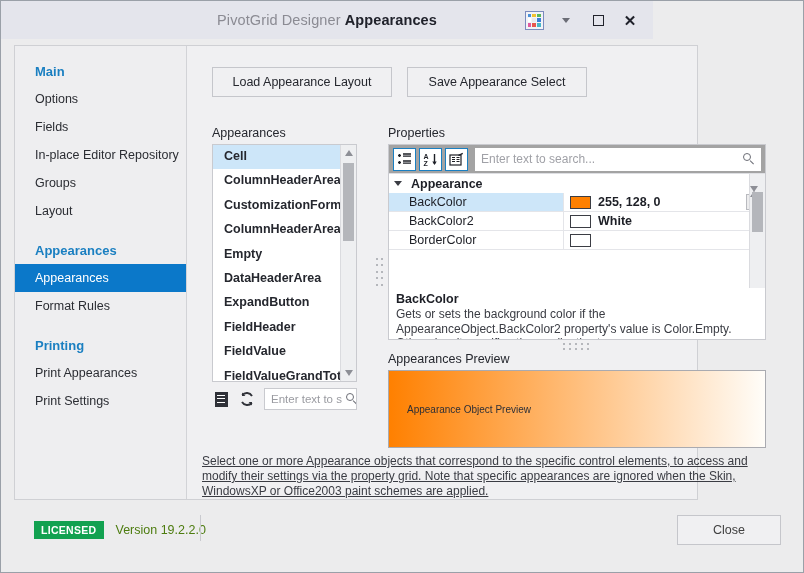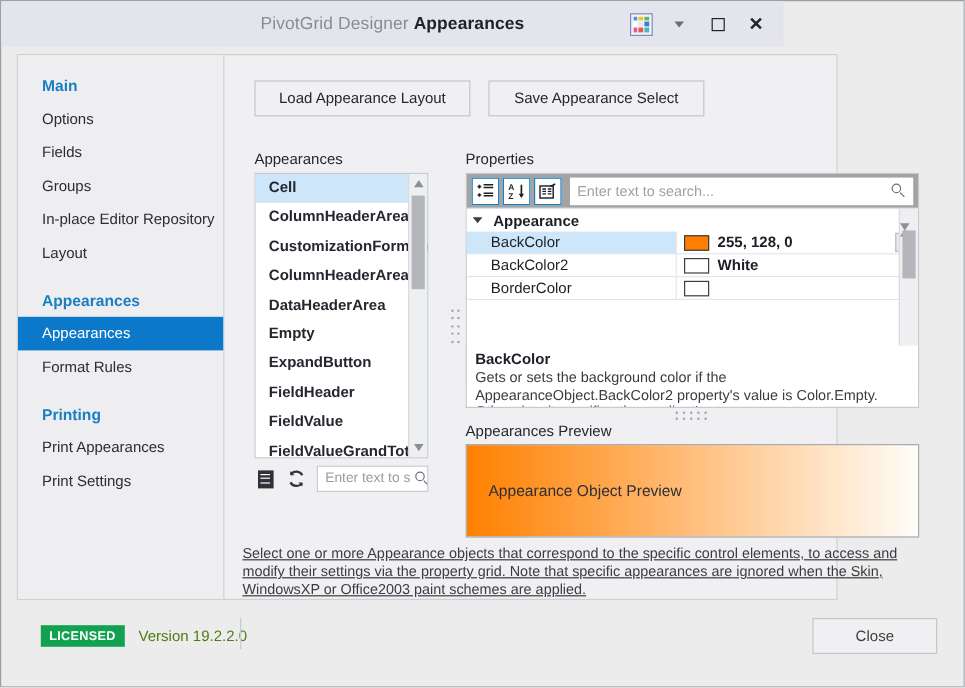--- a/index.html
+++ b/index.html
@@ -292,8 +292,8 @@
       <div class="side-group">Main</div>
       <div class="side-item">Options</div>
       <div class="side-item">Fields</div>
+      <div class="side-item">In-place Editor Repository</div>
       <div class="side-item">Groups</div>
-      <div class="side-item">In-place Editor Repository</div>
       <div class="side-item">Layout</div>
 
       <div class="side-group">Appearances</div>

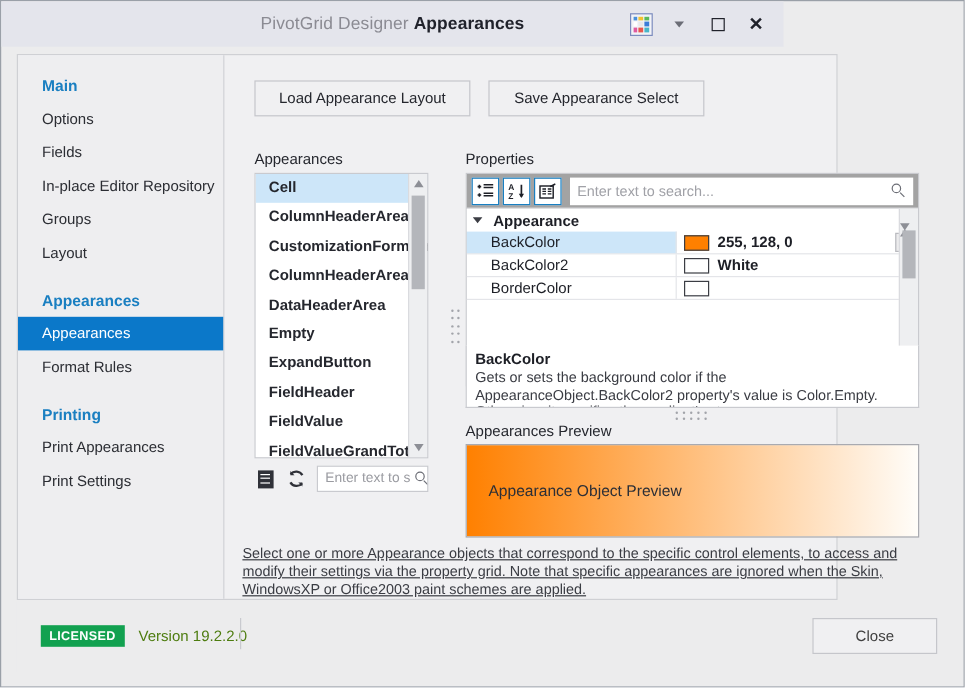--- a/index.html
+++ b/index.html
@@ -318,8 +318,8 @@
         <div class="list-item">ColumnHeaderArea</div>
         <div class="list-item">CustomizationFormHint</div>
         <div class="list-item">ColumnHeaderArea</div>
+        <div class="list-item">Empty</div>
         <div class="list-item">DataHeaderArea</div>
-        <div class="list-item">Empty</div>
         <div class="list-item">ExpandButton</div>
         <div class="list-item">FieldHeader</div>
         <div class="list-item">FieldValue</div>

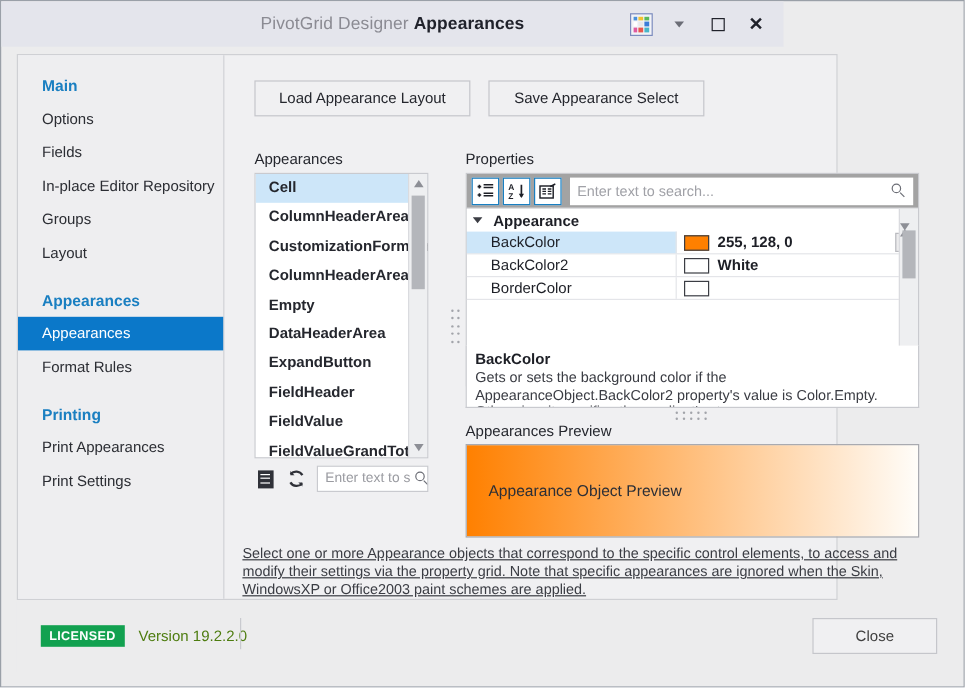--- a/index.html
+++ b/index.html
@@ -221,7 +221,7 @@
   }
   #prev-text {
     position: absolute; left: 18px; top: 50%; transform: translateY(-50%);
-    font-size: 13px; color: #2d2f36;
+    font-size: 10px; color: #2d2f36;
   }
 
   

